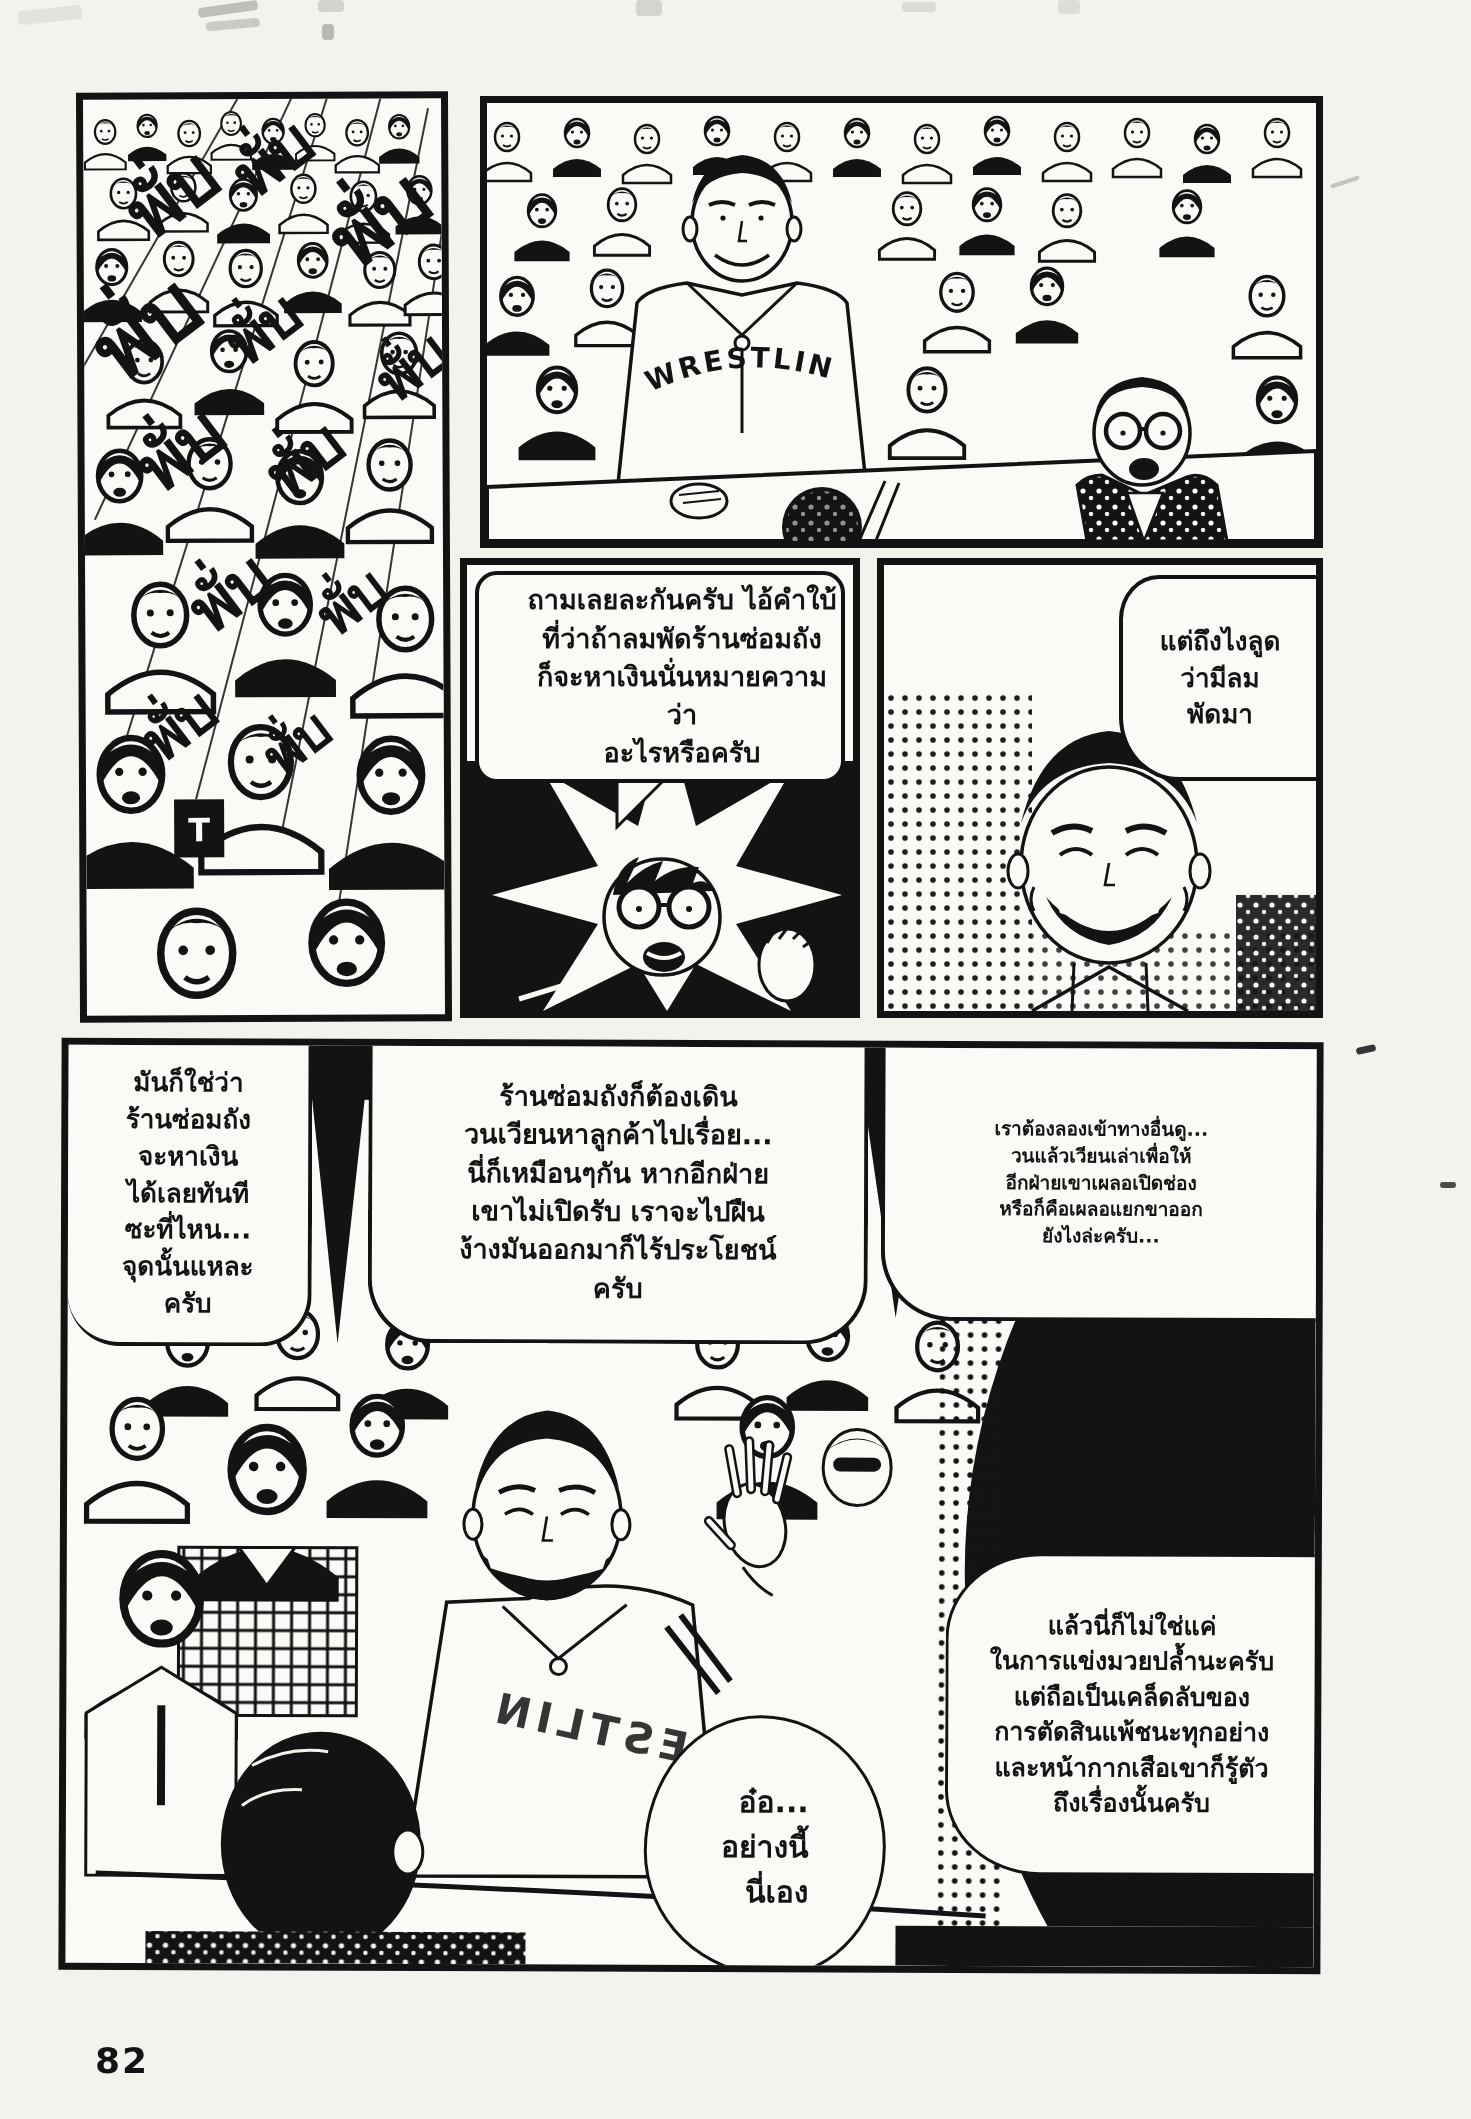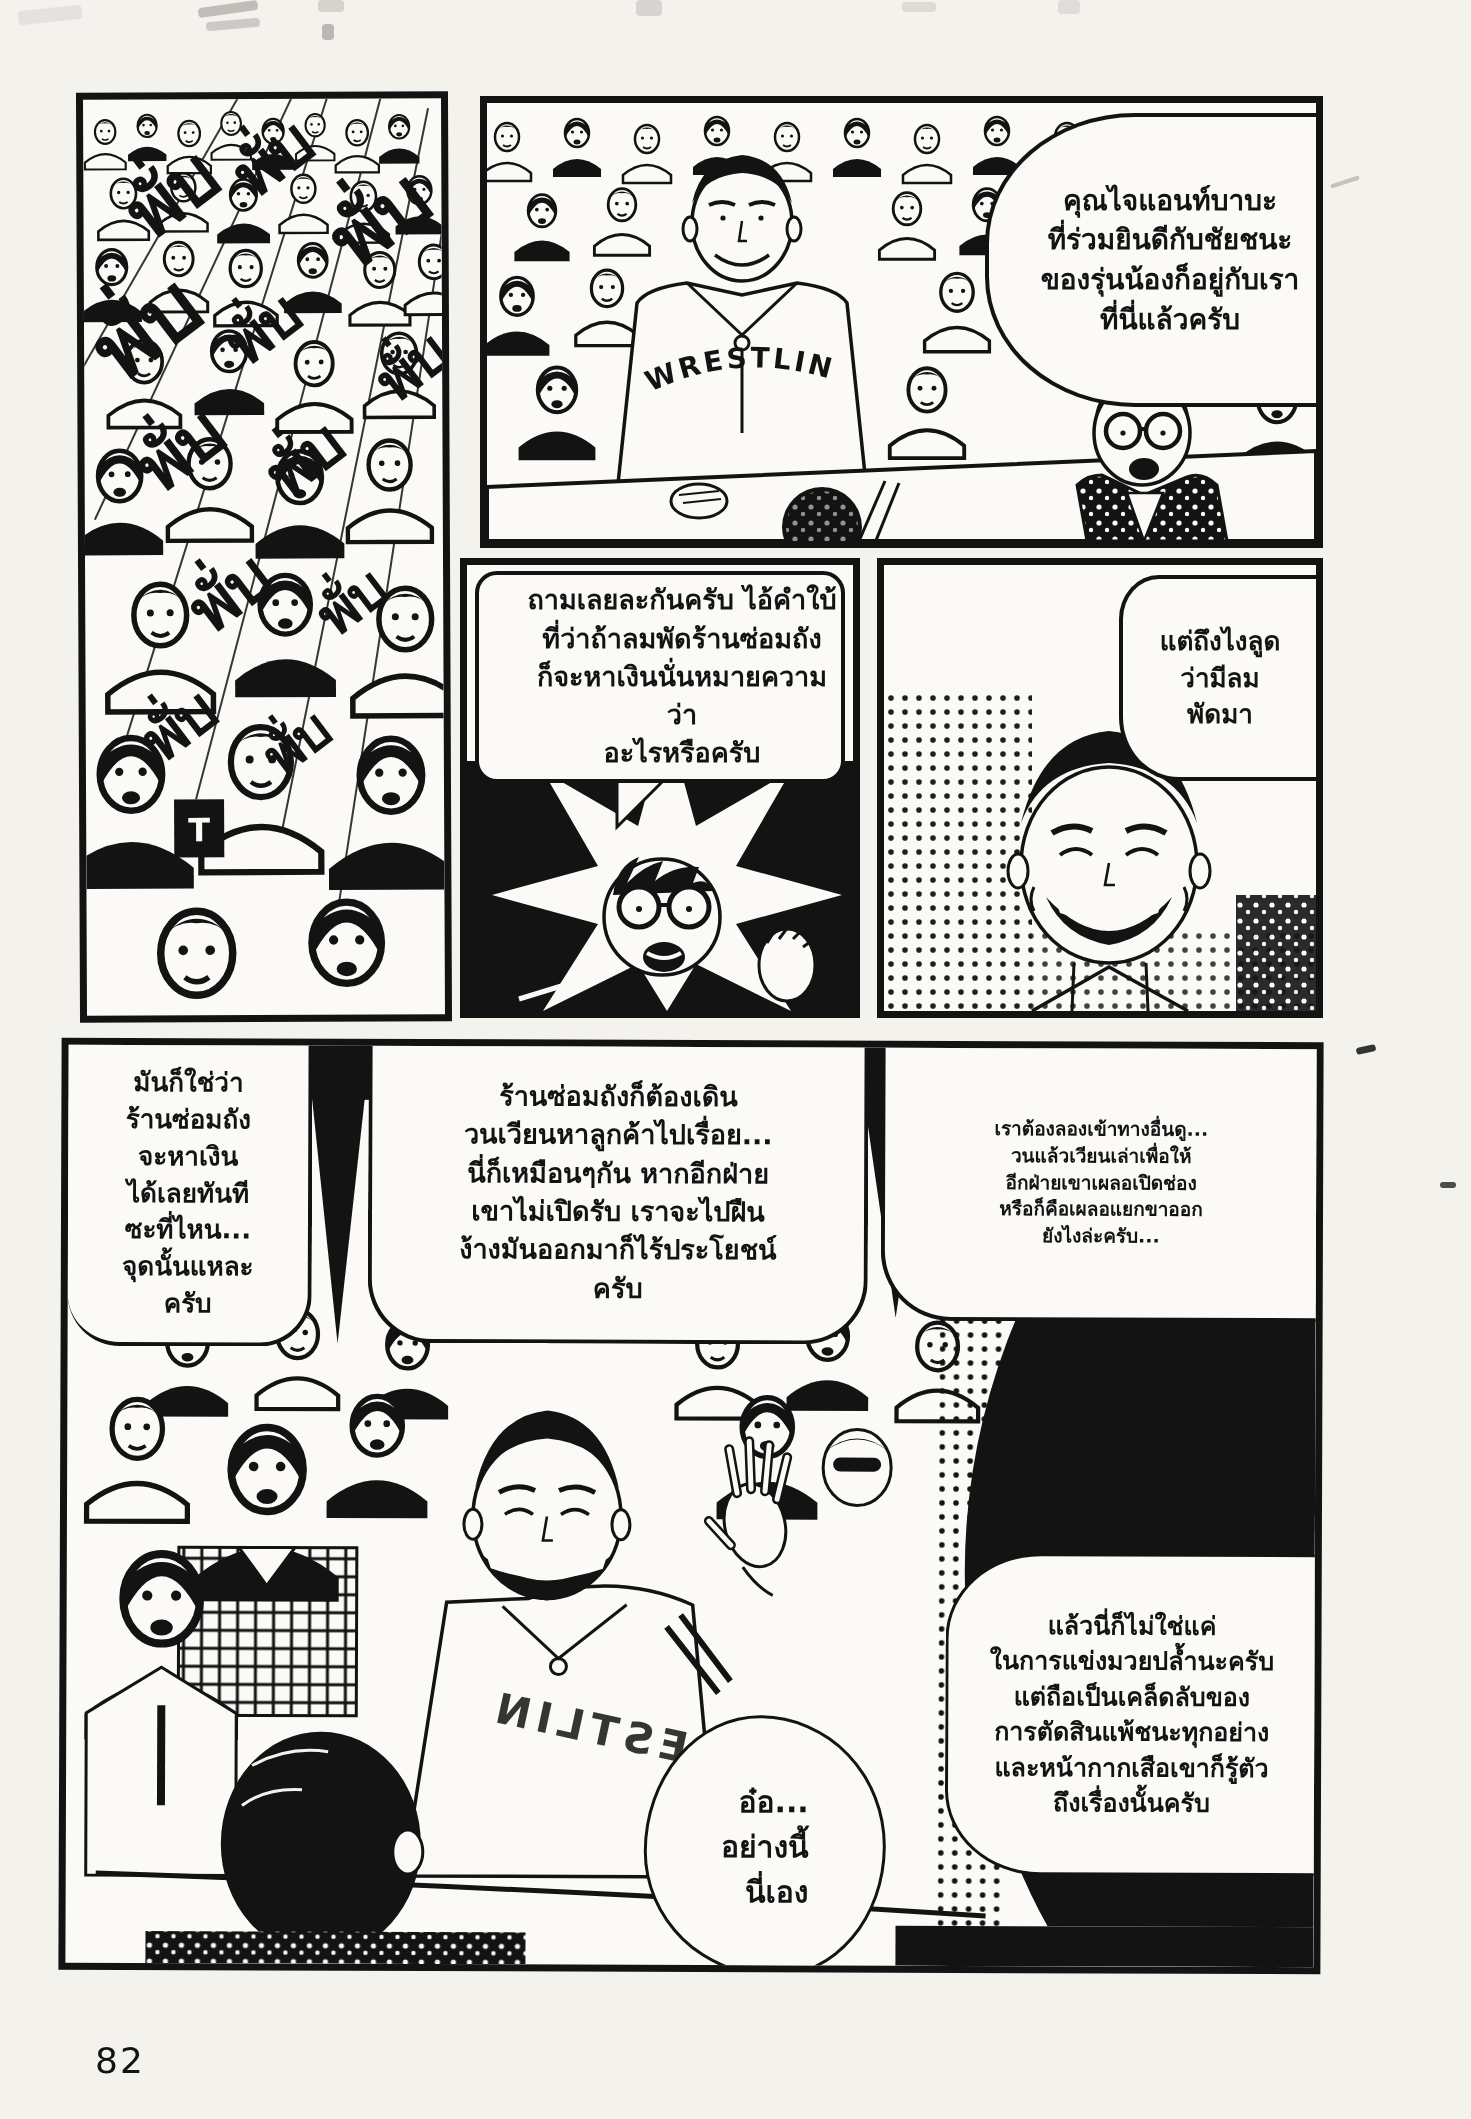--- a/index.html
+++ b/index.html
@@ -202,13 +202,6 @@
         <ellipse cx="657" cy="366" rx="15" ry="11" fill="#131313"></ellipse>
       </g>
     </svg>
-    <div class="bubble" style="right:-1px;top:10px;width:332px;height:294px;border-right:none;
-                border-radius:150px 0 0 150px / 130px 0 0 130px;padding-left:34px;">
-      <span class="btxt" style="font-size:28px">คุณไจแอนท์บาบะ
-ที่ร่วมยินดีกับชัยชนะ
-ของรุ่นน้องก็อยู่กับเรา
-ที่นี่แล้วครับ</span>
-    </div>
   </div>
 
   <div class="panel" style="left:460px;top:558px;width:400px;height:460px">

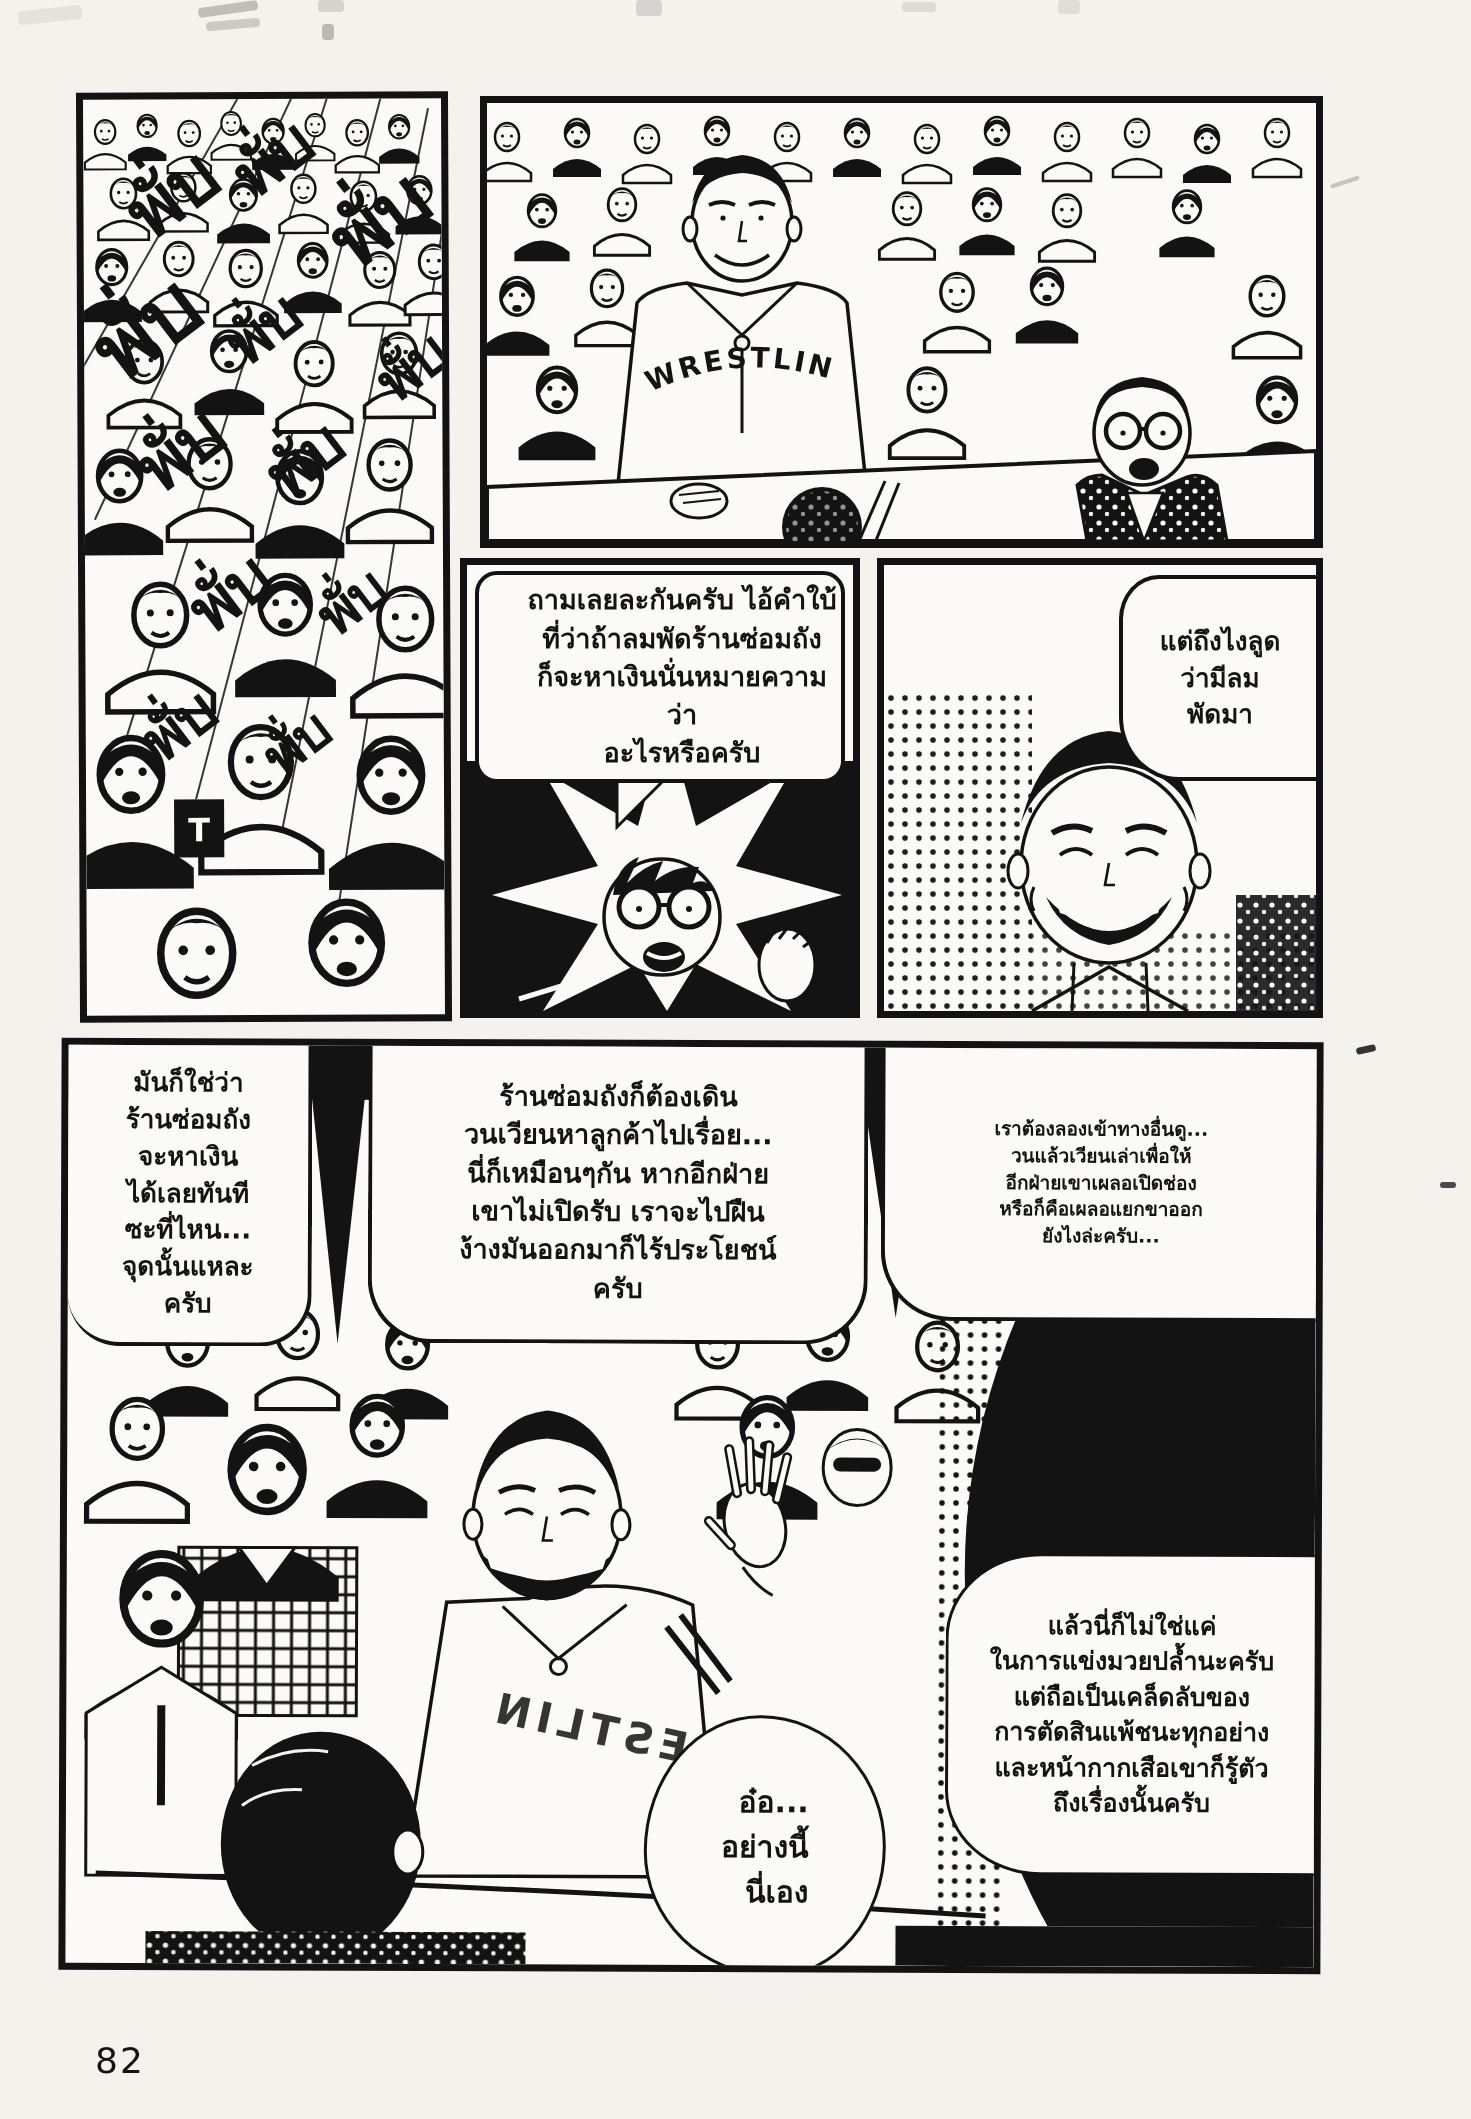--- a/index.html
+++ b/index.html
@@ -13,7 +13,7 @@
   .sfx{position:absolute;font-weight:900;color:#131313;transform:rotate(-37deg);line-height:1;z-index:2;
        letter-spacing:-2px;}
   .smudge{position:absolute;background:#8a8a86;border-radius:4px;}
-  .pageno{position:absolute;font-weight:normal;font-size:36px;letter-spacing:2px;}
+  .pageno{position:absolute;font-weight:bold;font-size:36px;letter-spacing:2px;}
 </style>
 </head>
 <body>

